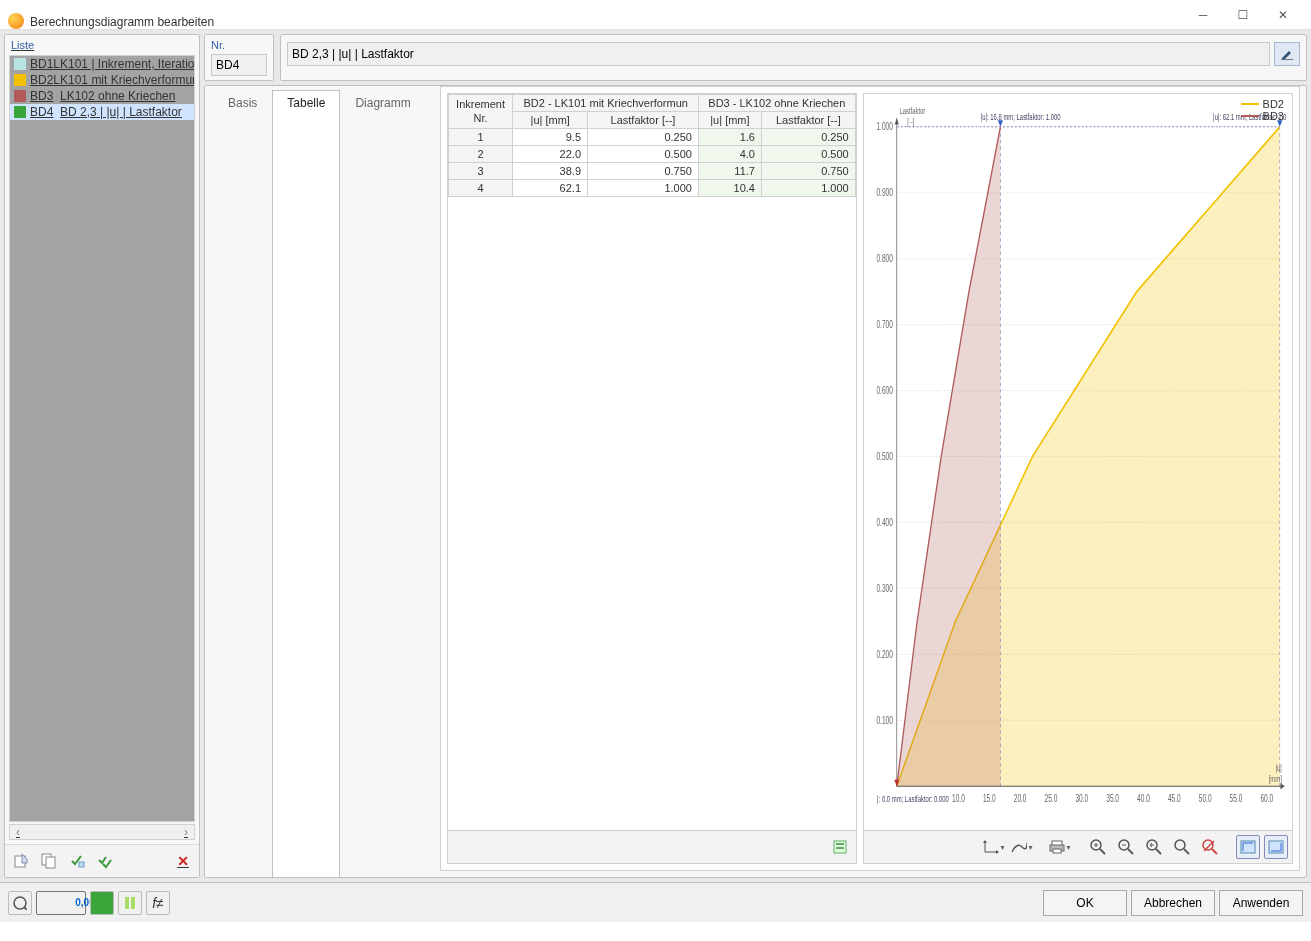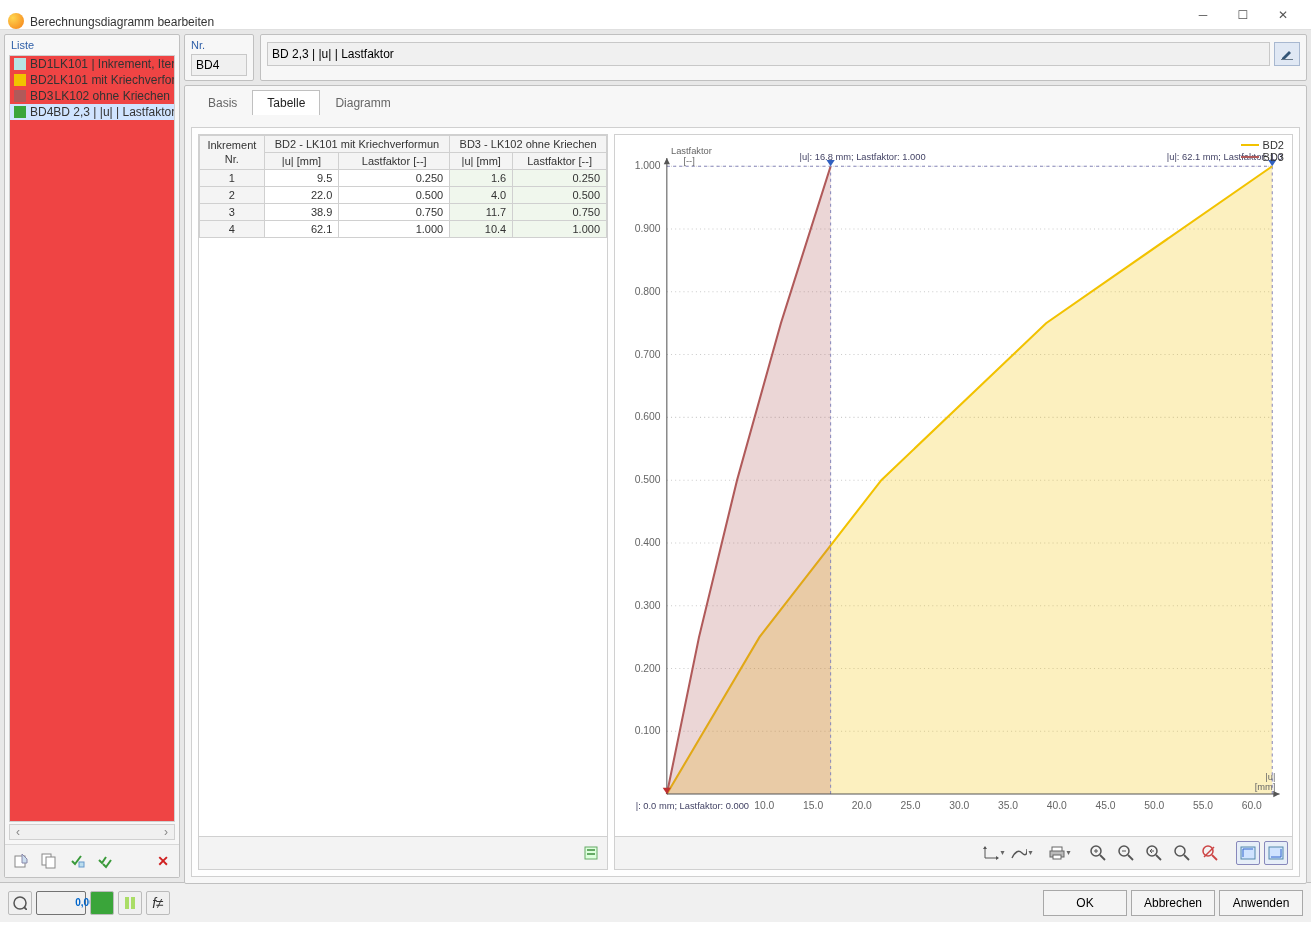--- a/index.html
+++ b/index.html
@@ -10,7 +10,7 @@
 .titlebar .winbtn { width: 40px; height: 28px; display: flex; align-items: center; justify-content: center; color: #555; cursor: pointer; }
 .main { display: flex; height: 852px; background: #e8e8e8; padding: 4px; gap: 4px; }
 .panel { background: #f7f7f7; border: 1px solid #c0c0c0; border-radius: 2px; display: flex; flex-direction: column; }
-.left { width: 176px; }
+.left { width: 196px; text-decoration: underline; }
 .right { flex: 1; display: flex; flex-direction: column; gap: 4px; }
 .section-title { font-size: 11px; color: #3060a8; padding: 4px 6px; }
 .list { flex: 1; background: #ef4444; margin: 0 4px 2px 4px; border: 1px solid #d0d0d0; overflow: auto; }

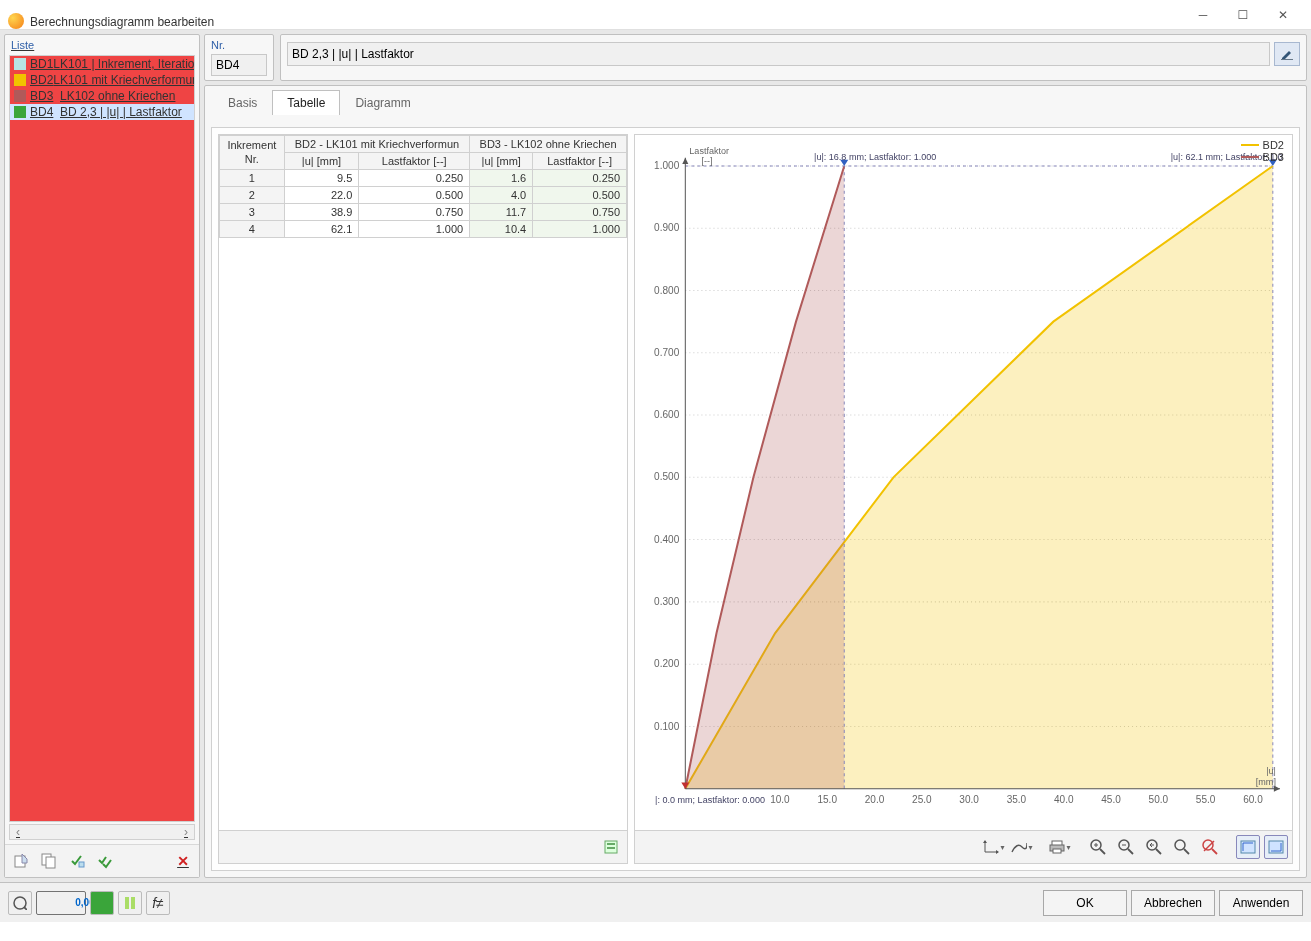--- a/index.html
+++ b/index.html
@@ -13,7 +13,7 @@
 .left { width: 196px; text-decoration: underline; }
 .right { flex: 1; display: flex; flex-direction: column; gap: 4px; }
 .section-title { font-size: 11px; color: #3060a8; padding: 4px 6px; }
-.list { flex: 1; background: #ef4444; margin: 0 4px 2px 4px; border: 1px solid #d0d0d0; overflow: auto; }
+.list { flex: 1; background: #a3a3a3; margin: 0 4px 2px 4px; border: 1px solid #d0d0d0; overflow: auto; }
 .list-item { display: flex; align-items: center; padding: 1px 4px; cursor: pointer; white-space: nowrap; }
 .list-item.selected { background: #d0e4ff; }
 .colorchip { width: 12px; height: 12px; margin-right: 4px; flex-shrink: 0; }

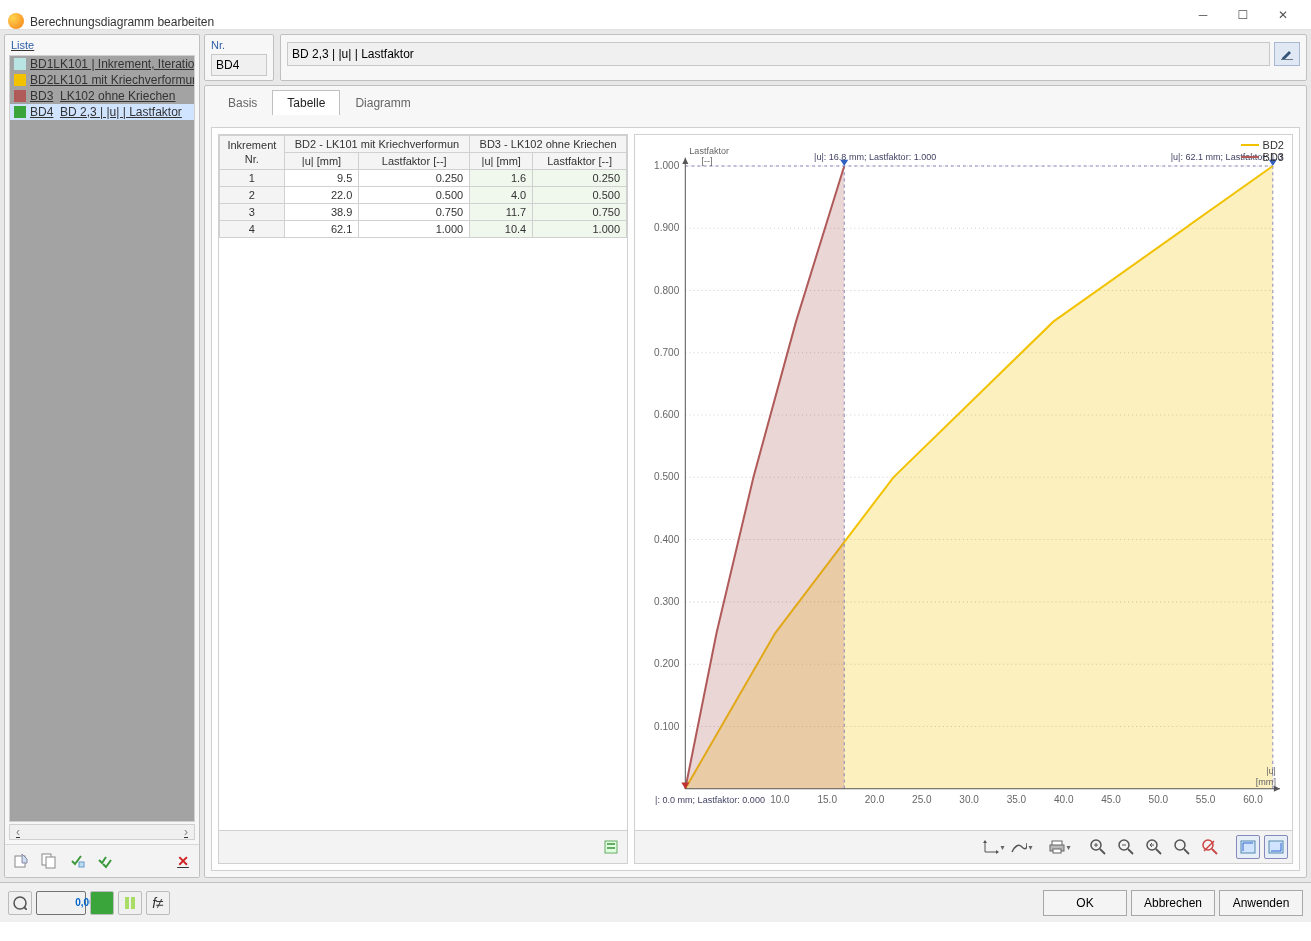--- a/index.html
+++ b/index.html
@@ -31,7 +31,7 @@
 .namebox .row { display: flex; gap: 4px; margin-top: 3px; }
 .namebox input { flex: 1; border: 1px solid #c8c8c8; background: #f0f0f0; padding: 3px 4px; font-size: 12px; }
 .editbtn { width: 26px; height: 24px; border: 1px solid #a8b8d0; background: #e0e8f4; display: flex; align-items: center; justify-content: center; cursor: pointer; }
-.tabs-panel { flex: 1; background: #f7f7f7; border: 1px solid #c0c0c0; border-radius: 2px; display: flex; flex-direction: column; justify-content: flex-end; }
+.tabs-panel { flex: 1; background: #f7f7f7; border: 1px solid #c0c0c0; border-radius: 2px; display: flex; flex-direction: row; justify-content: flex-end; }
 .tabs { display: flex; padding: 4px 8px 0 8px; }
 .tab { padding: 5px 14px; font-size: 12px; border: 1px solid transparent; border-bottom: none; cursor: pointer; color: #666; }
 .tab.active { background: #fff; border-color: #c0c0c0; color: #222; }

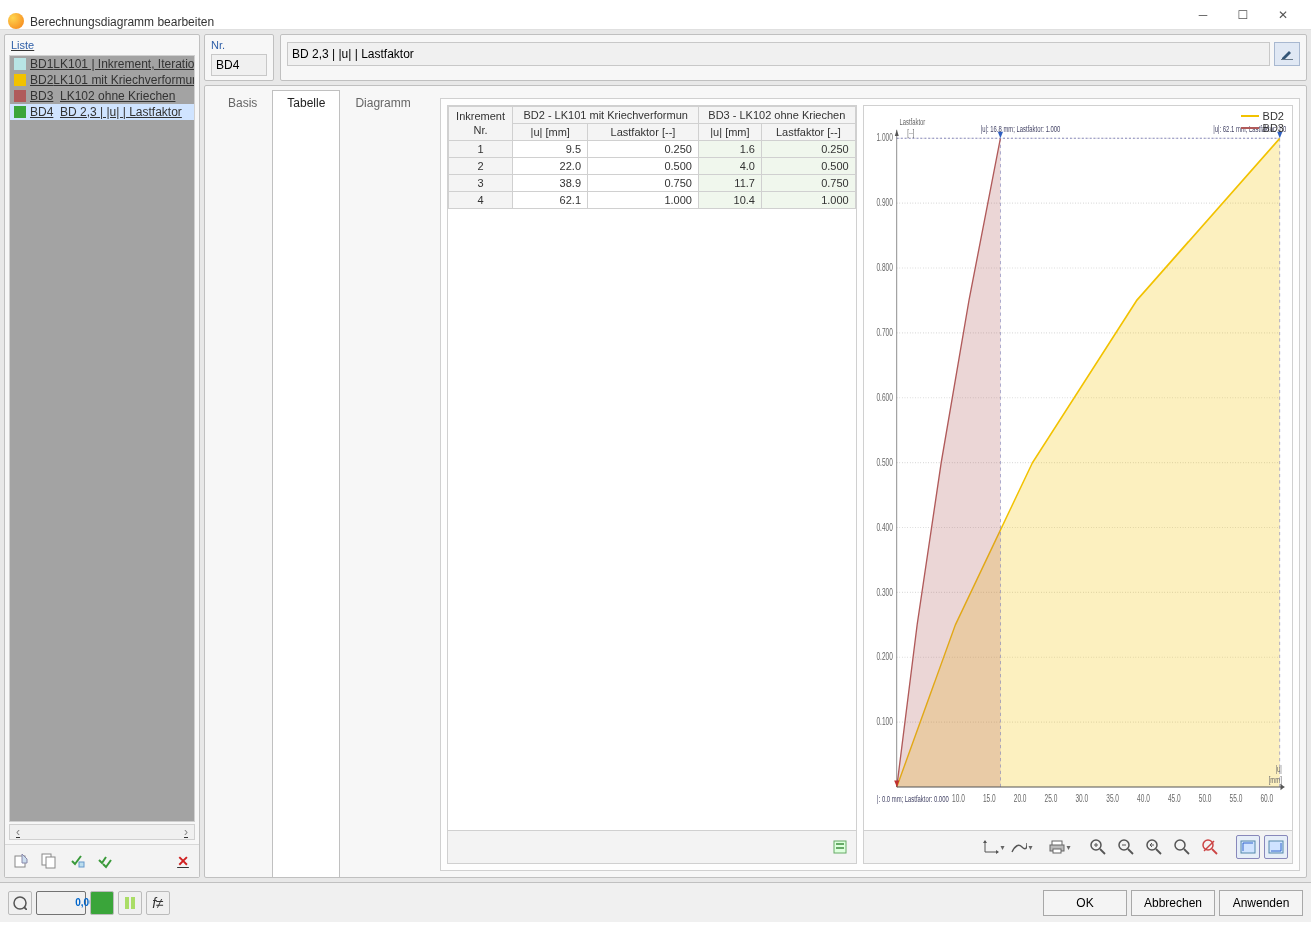--- a/index.html
+++ b/index.html
@@ -35,7 +35,7 @@
 .tabs { display: flex; padding: 4px 8px 0 8px; }
 .tab { padding: 5px 14px; font-size: 12px; border: 1px solid transparent; border-bottom: none; cursor: pointer; color: #666; }
 .tab.active { background: #fff; border-color: #c0c0c0; color: #222; }
-.tab-body { flex: 1; background: #fefefe; margin: 12px 6px 6px 6px; border: 1px solid #d0d0d0; display: flex; gap: 6px; padding: 6px; }
+.tab-body { flex: 1; background: #fefefe; margin: 0 6px 6px 6px; border: 1px solid #d0d0d0; display: flex; gap: 6px; padding: 6px; }
 .table-col { width: 410px; border: 1px solid #d0d0d0; background: #fff; display: flex; flex-direction: column; }
 .chart-col { flex: 1; border: 1px solid #d0d0d0; background: #fff; display: flex; flex-direction: column; }
 table { border-collapse: collapse; width: 100%; font-size: 11px; }

